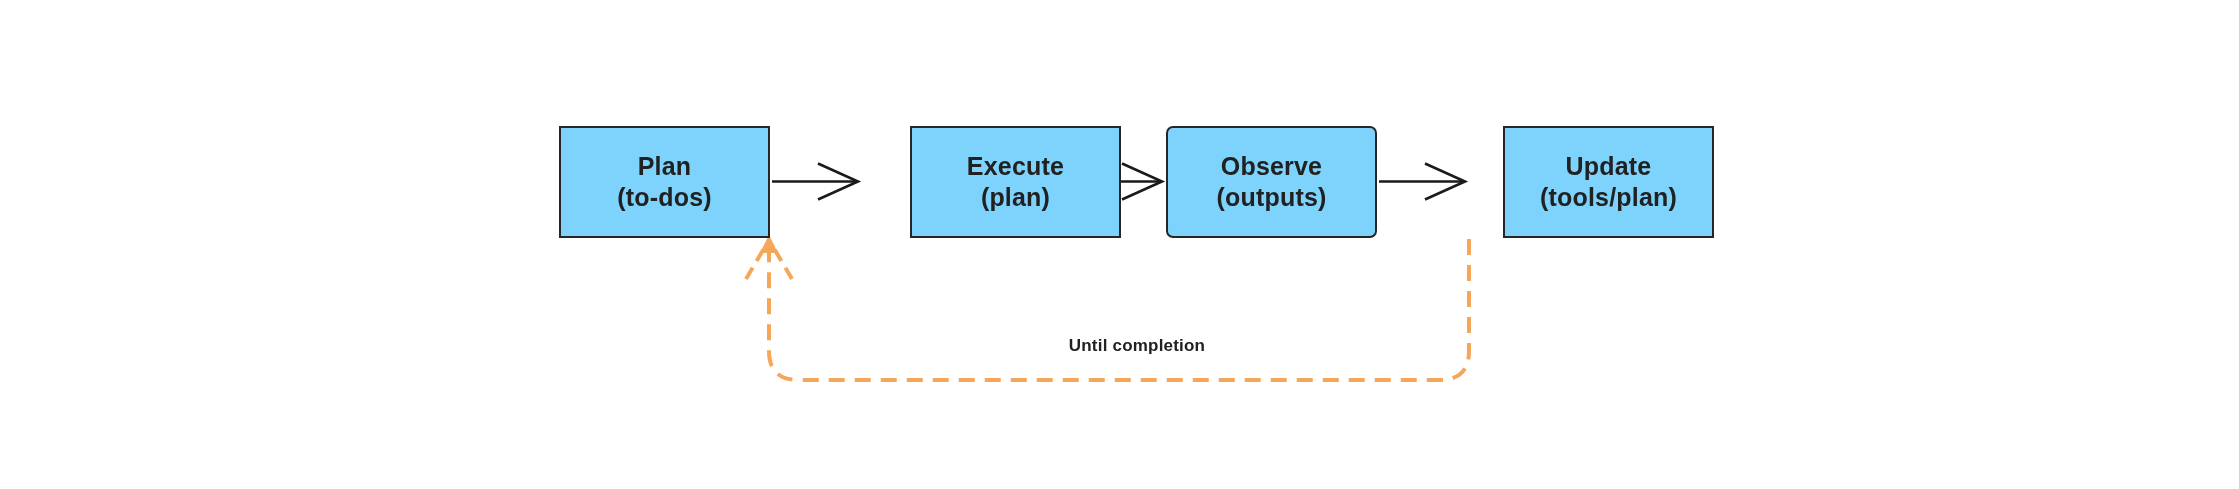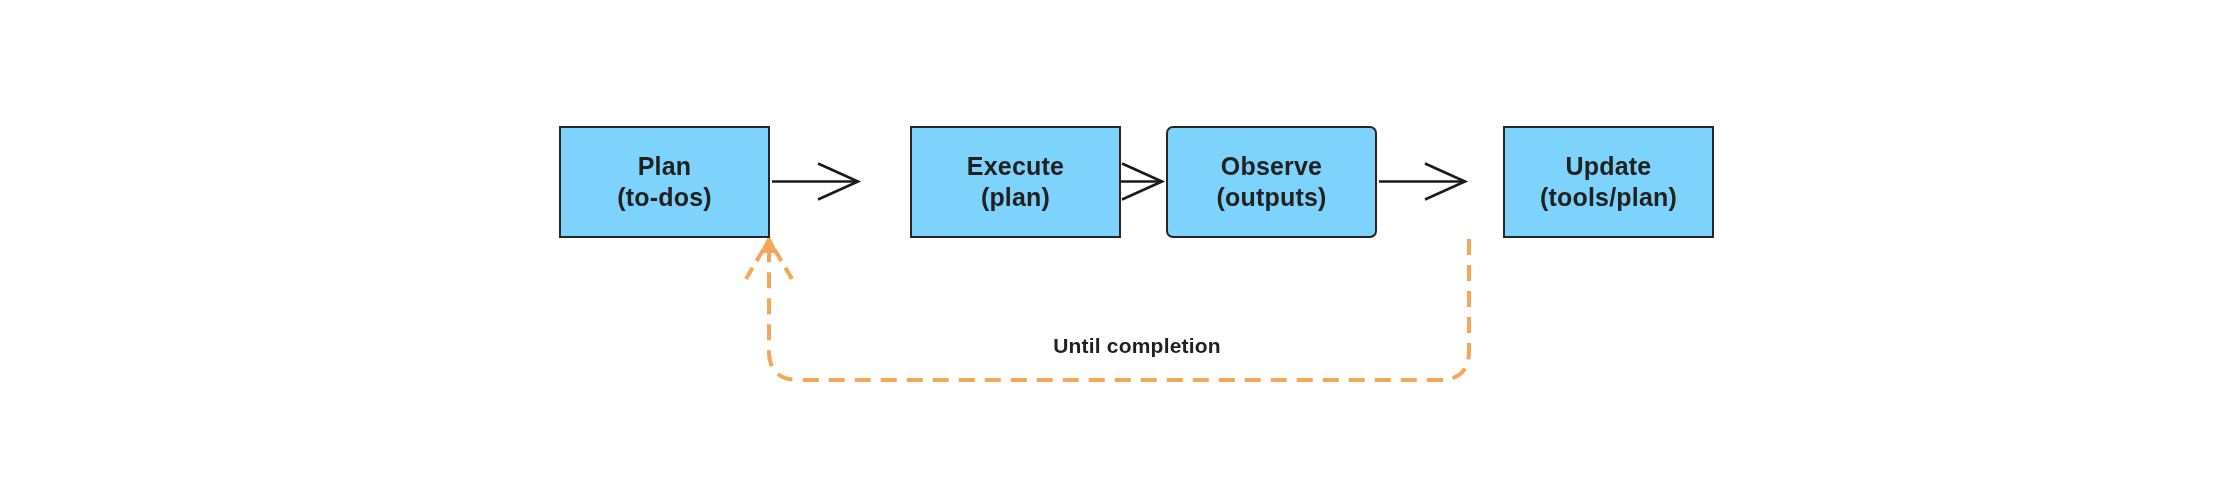--- a/index.html
+++ b/index.html
@@ -51,7 +51,7 @@
     width: 300px;
     text-align: center;
     color: #212121;
-    font-size: 21px;
+    font-size: 17px;
     line-height: 30px;
     font-weight: 700;
     letter-spacing: 0.2px;

